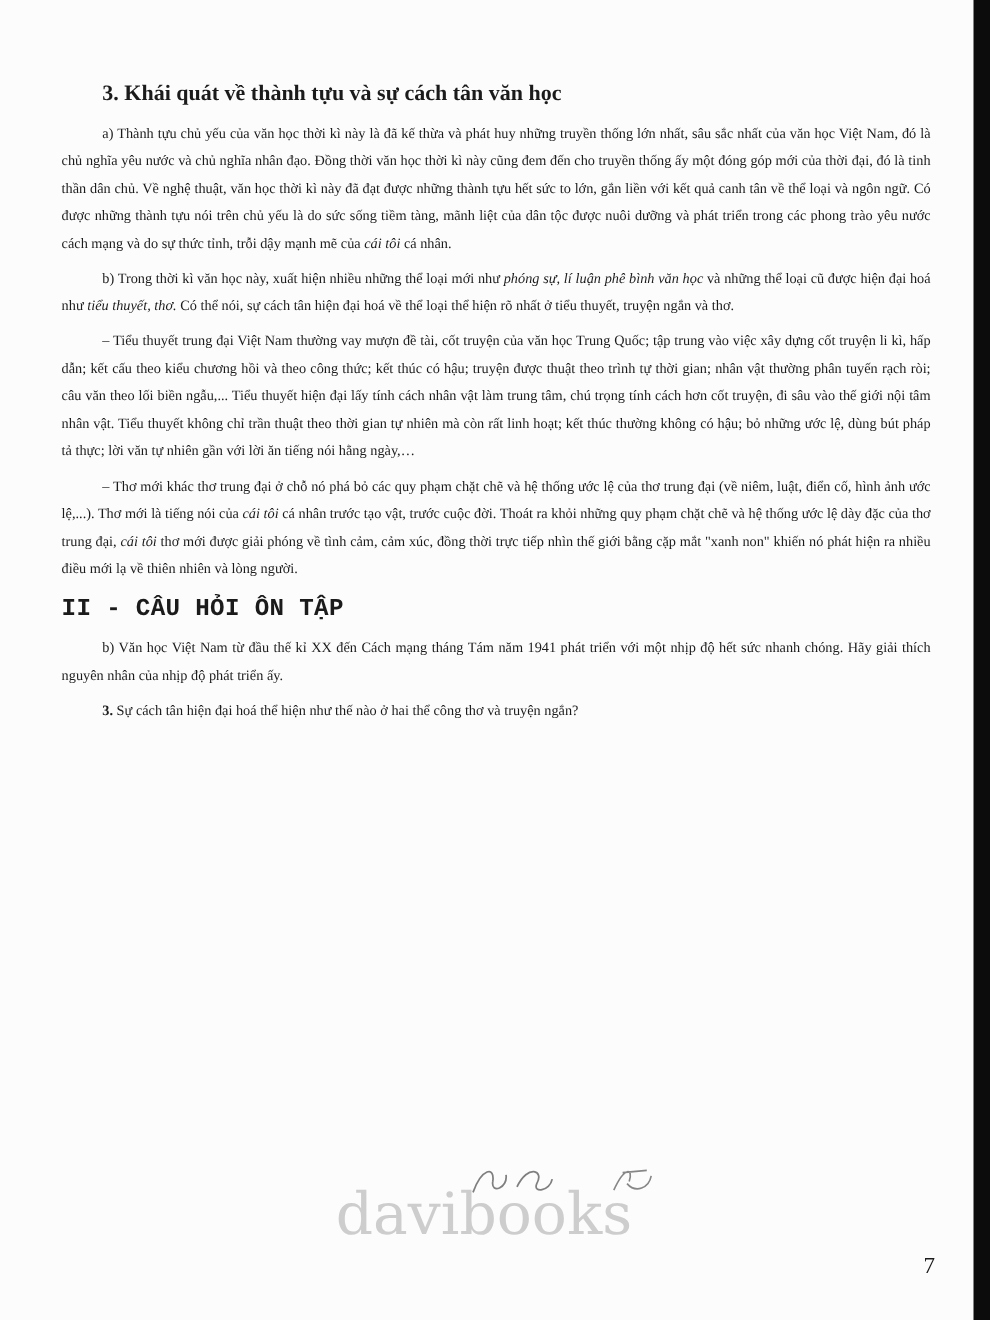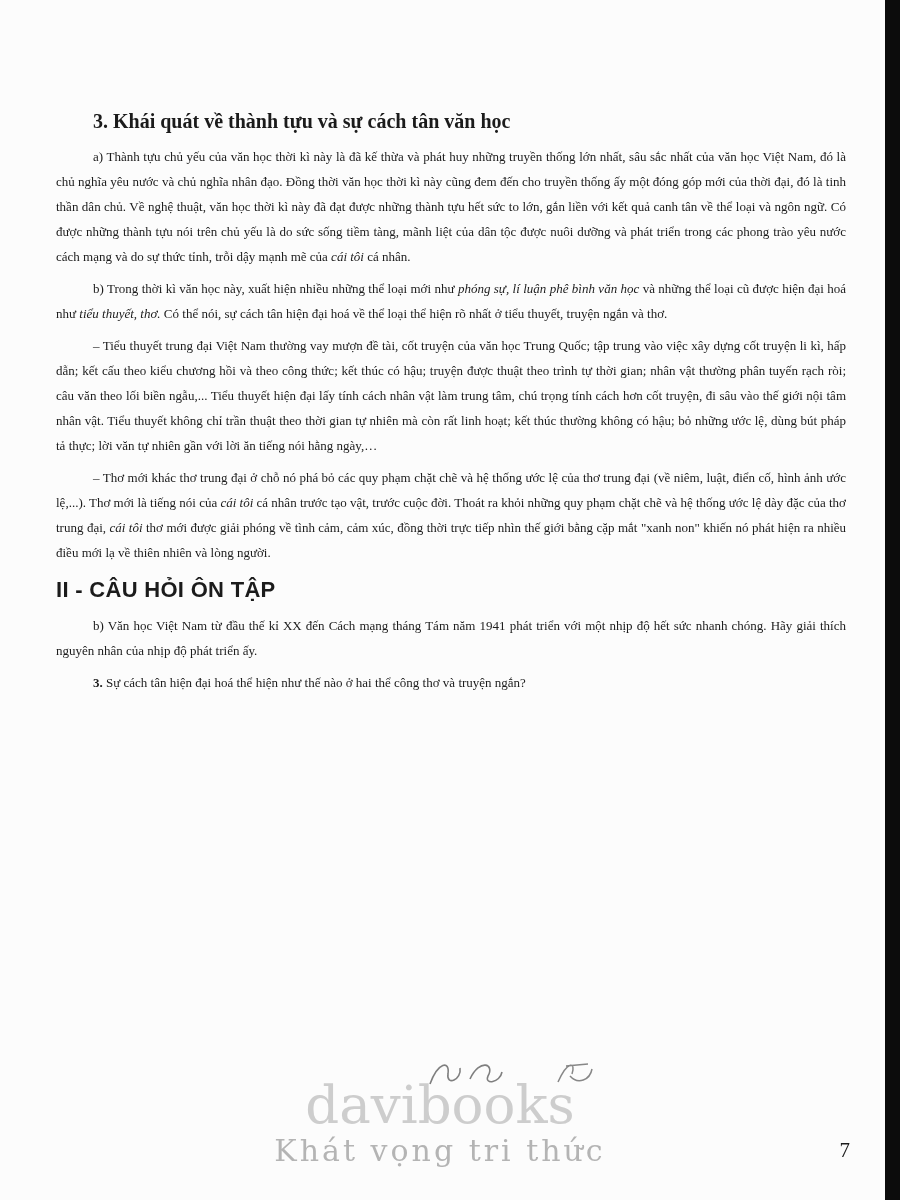--- a/index.html
+++ b/index.html
@@ -17,7 +17,6 @@
     left: 56px; top: 74px;
     width: 790px;
     z-index: 2;
-    margin-top: 36px;
   }
   .h3 {
     font-size: 20px;

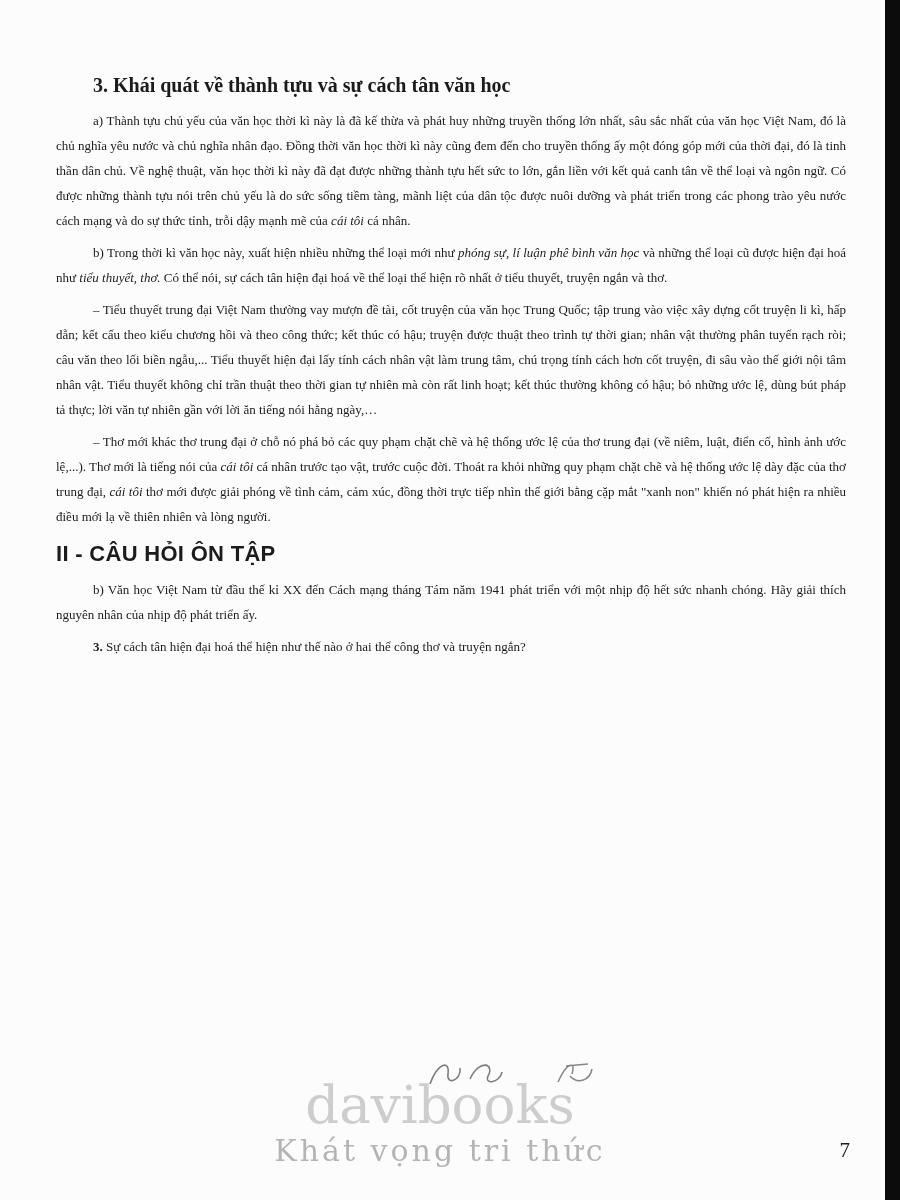--- a/index.html
+++ b/index.html
@@ -34,7 +34,7 @@
   .it { font-style: italic; }
   .bd { font-weight: bold; }
   .h2 {
-    font-family: Liberation Sans, sans-serif;
+    font-family: Liberation Mono, monospace;
     font-size: 22px;
     font-weight: bold;
     margin: 12px 0 10px 0;

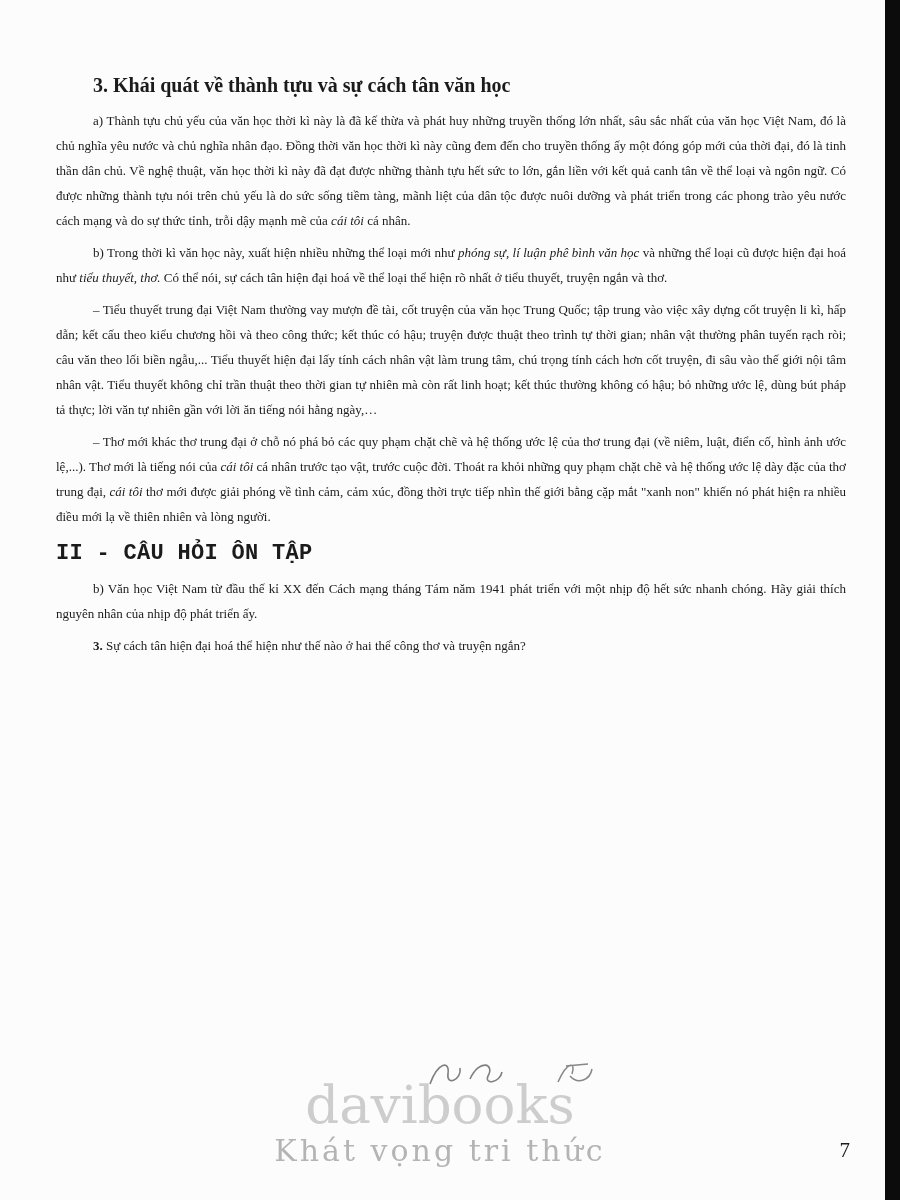--- a/index.html
+++ b/index.html
@@ -100,7 +100,6 @@
 
 <div class="watermark">
   <div class="wm-logo">davibooks</div>
-  <div class="wm-tagline">Khát vọng tri thức</div>
 </div>
 
 <svg class="scribble" width="220" height="48" viewBox="0 0 220 48">

